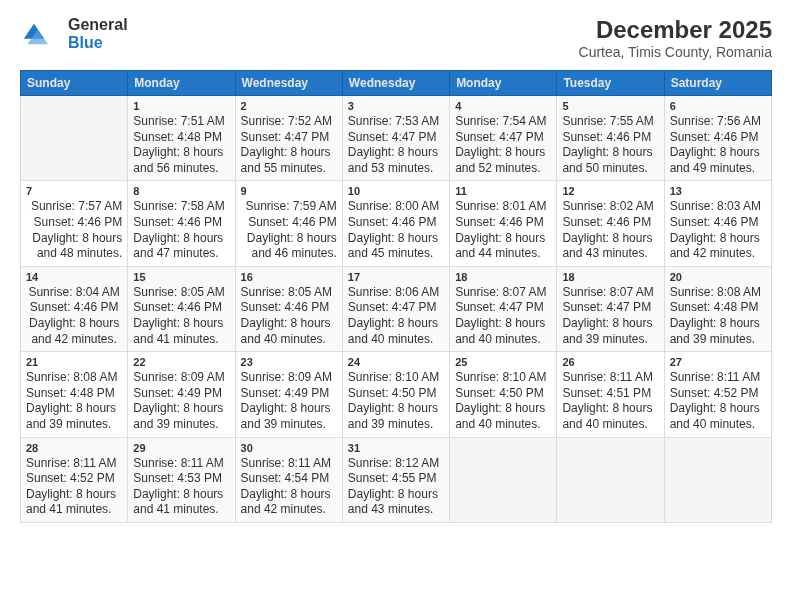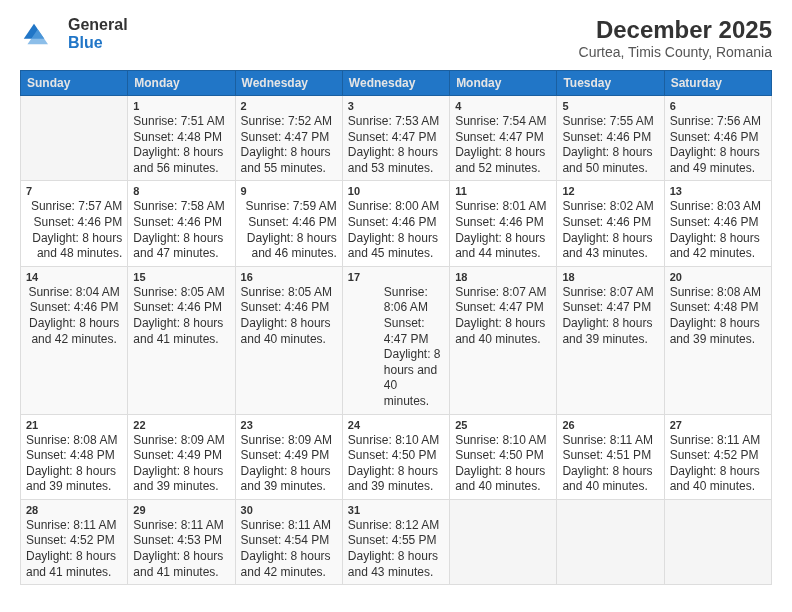--- a/index.html
+++ b/index.html
@@ -243,7 +243,7 @@
           </td>
           <td>
             <span class="day-number">17</span>
-            <div class="day-info" style="white-space: pre-line; margin-left: 36px;">Sunrise: 8:06 AM
+            <div class="day-info" style="white-space: pre-line;">Sunrise: 8:06 AM
 Sunset: 4:47 PM
 Daylight: 8 hours and 40 minutes.</div>
           </td>

